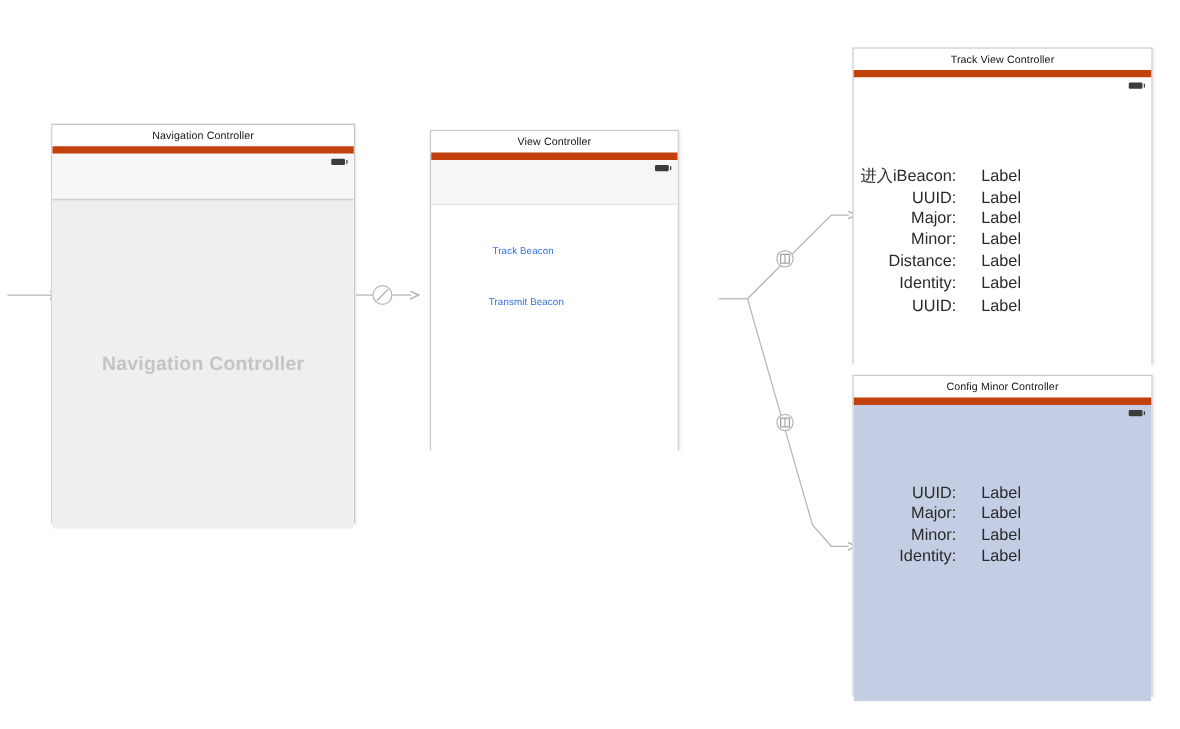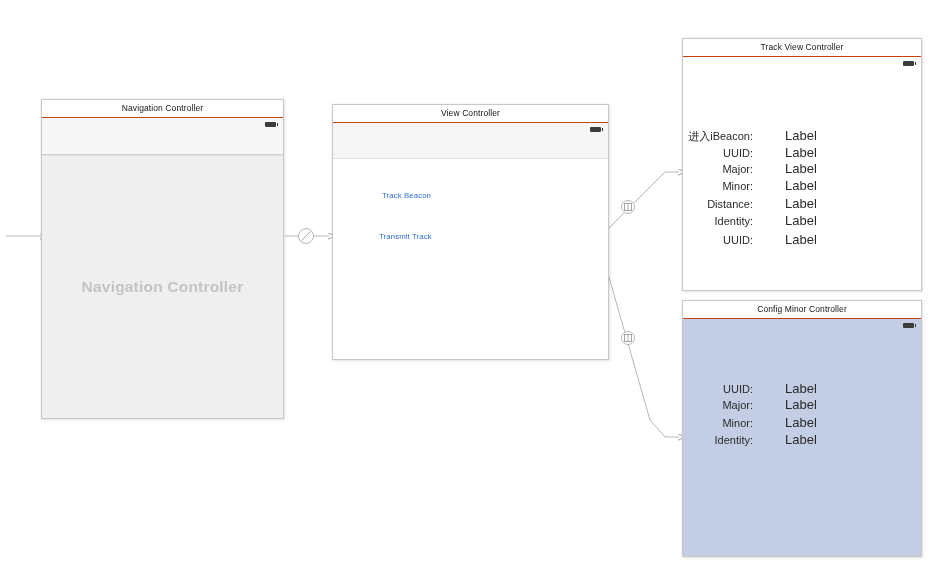--- a/index.html
+++ b/index.html
@@ -48,7 +48,7 @@
     font-size: 8.5px;
     color: #141414;
     background: #ffffff;
-    border-bottom: 1px solid #c2410c;
+    border-bottom: 6px solid #c2410c;
     letter-spacing: 0.1px;
     white-space: nowrap;
     overflow: hidden;

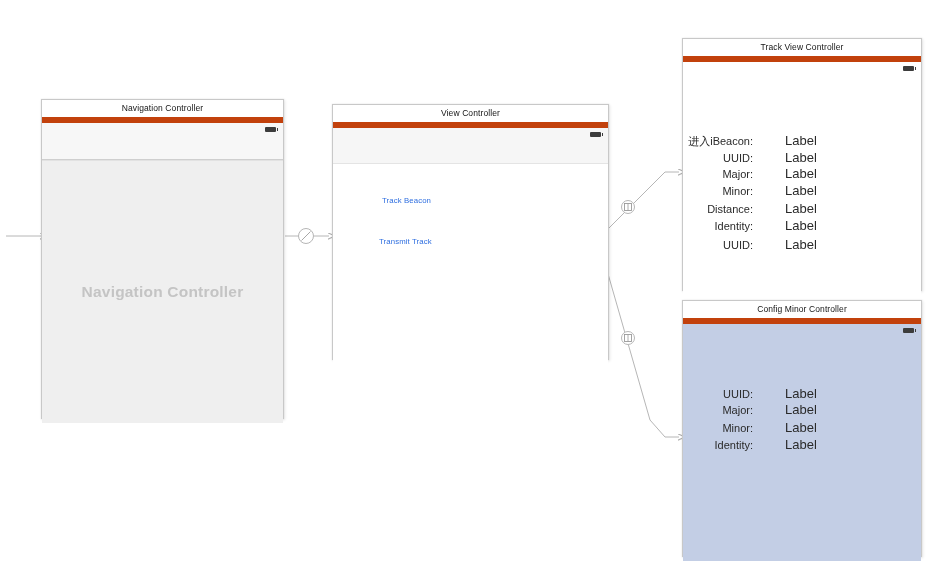--- a/index.html
+++ b/index.html
@@ -215,7 +215,7 @@
     </div>
   </div>
 
-  <div class="scene" style="left:332px; top:104px; width:277px; height:256px;">
+  <div class="scene" style="left:344px; top:104px; width:199px; height:256px;">
     <div class="scene-title">View Controller</div>
     <div class="scene-body">
       <div class="topband">

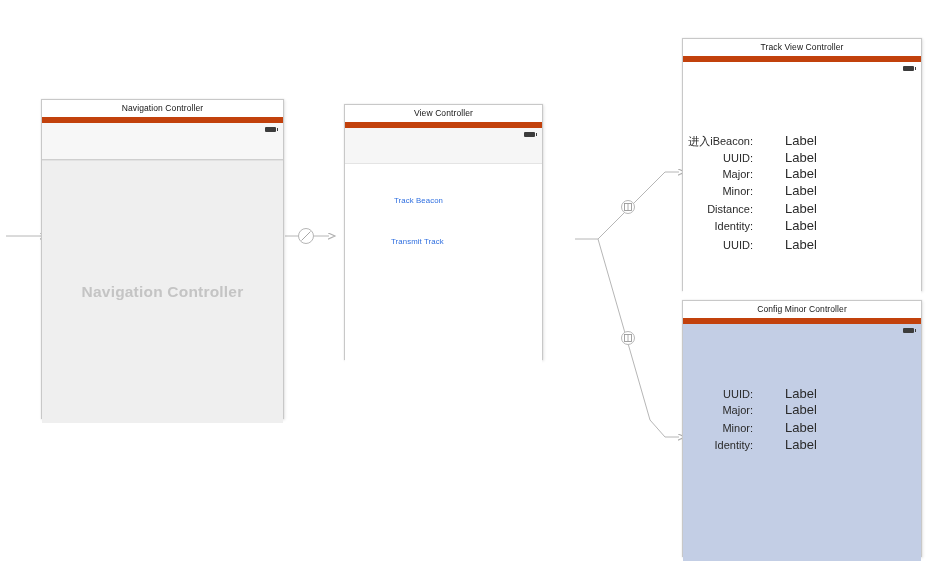--- a/index.html
+++ b/index.html
@@ -141,8 +141,8 @@
   .row .lbl {
     position: absolute;
     right: 100%;
-    margin-right: 16px;
-    font-size: 11px;
+    margin-right: 4px;
+    font-size: 13px;
     color: #2a2a2a;
     text-align: right;
     white-space: nowrap;

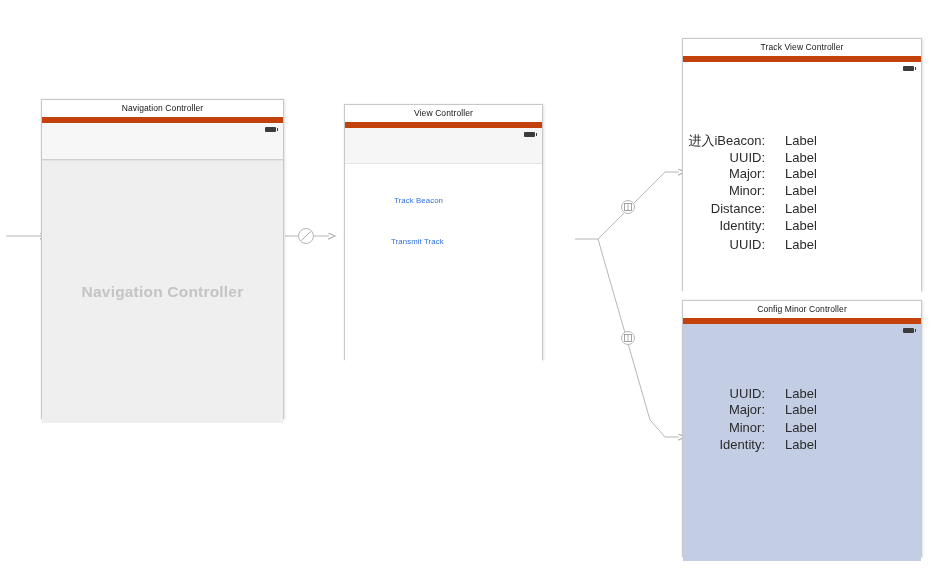--- a/index.html
+++ b/index.html
@@ -222,7 +222,7 @@
         <div class="battery"></div>
       </div>
       <div class="link-btn" style="left:49px; top:68px;text-align:center;">Track Beacon</div>
-      <div class="link-btn" style="left:46px; top:109px;">Transmit Track</div>
+      <div class="link-btn" style="left:46px; top:109px;">Transmit Beacon</div>
     </div>
   </div>
 

